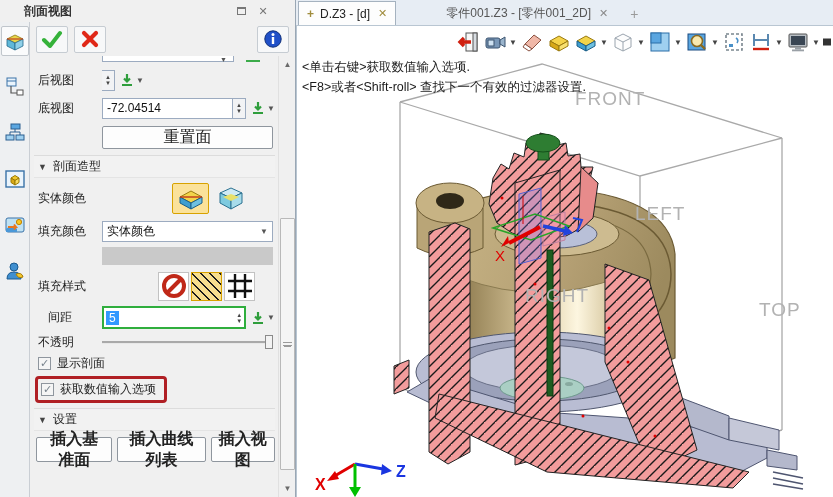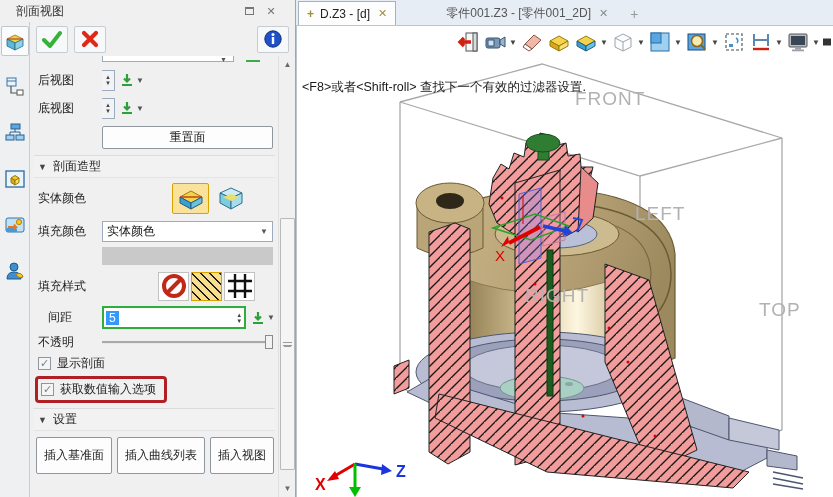--- a/index.html
+++ b/index.html
@@ -8,7 +8,7 @@
 
   
   .left-panel { width:296px; height:497px; background:#f0f0f0; border-right:1px solid #9aa7b4; display:flex; flex-direction:column; }
-  .titlebar { height:22px; display:flex; align-items:center; padding:0 16px; font-size:12px; color:#333; }
+  .titlebar { height:22px; display:flex; align-items:center; padding:0 24px; font-size:12px; color:#333;font-weight:bold; }
   .titlebar .title { flex:1; }
   .tb-ico { width:16px; height:14px; display:flex; align-items:center; justify-content:center; color:#777; font-size:11px; cursor:default; margin-left:6px; }
   .restore-glyph { width:9px; height:8px; border:1px solid #777; border-top:2px solid #777; display:inline-block; }

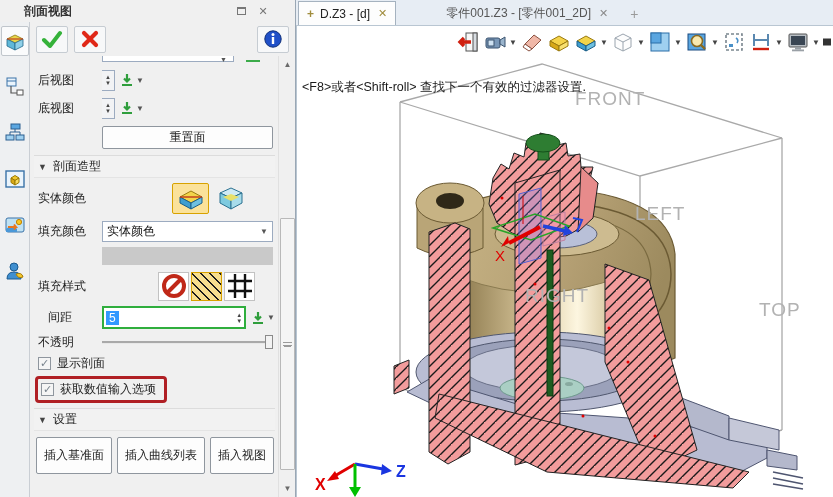--- a/index.html
+++ b/index.html
@@ -474,6 +474,7 @@
           </span>
       </div>
 
+      <div class="prompt p1">&lt;单击右键&gt;获取数值输入选项.</div>
       <div class="prompt p2">&lt;F8&gt;或者&lt;Shift-roll&gt; 查找下一个有效的过滤器设置.</div>
 
       <svg class="scene" width="536" height="471" viewBox="0 0 536 471">

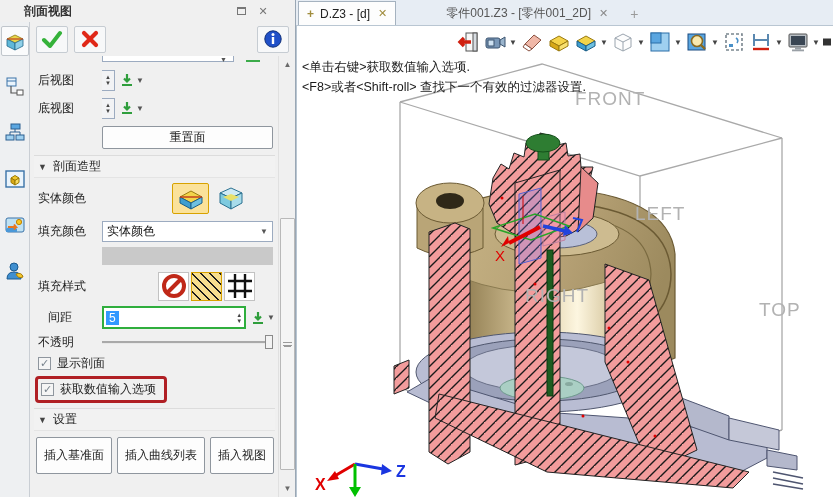--- a/index.html
+++ b/index.html
@@ -218,6 +218,9 @@
             <div class="frow">
               <span class="flabel">底视图</span>
               <div class="fctl">
+                <div class="numbox">
+                    <span>-72.04514</span>
+                  </div>
                 <div class="spin">
                     <span>▲</span>
                     <span>▼</span>

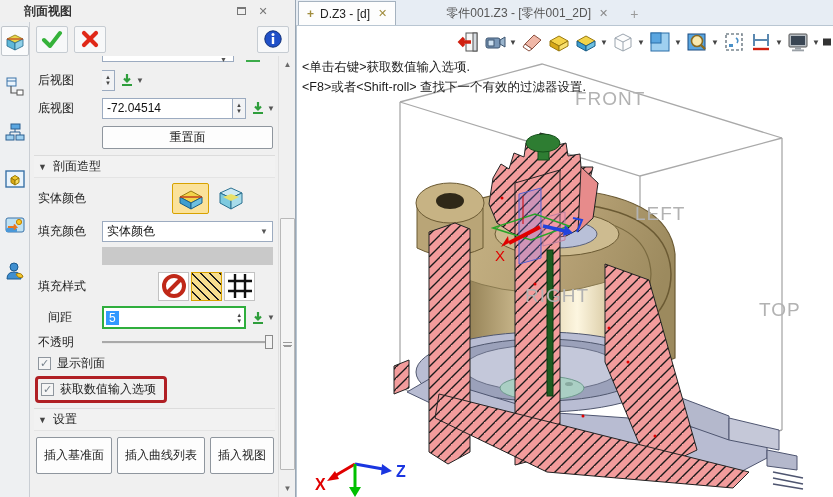--- a/index.html
+++ b/index.html
@@ -36,7 +36,7 @@
   .dl-wrap { display:flex; align-items:center; margin-left:5px; }
   .dd-caret { font-size:8px; color:#555; margin-left:2px; }
 
-  .btn { height:23px; background:#fdfdfd; border:1px solid #8f969e; border-radius:2px; font-size:12px; color:#222; display:flex; align-items:center; justify-content:center; padding:0 8px; }
+  .btn { height:23px; background:#fdfdfd; border:1px solid #8f969e; border-radius:2px; font-size:16px; color:#222; display:flex; align-items:center; justify-content:center; padding:0 8px; }
   .reset-row { display:flex; height:30px; align-items:center; }
   .reset-row .btn { margin-left:68px; flex:1; margin-right:2px; }
 

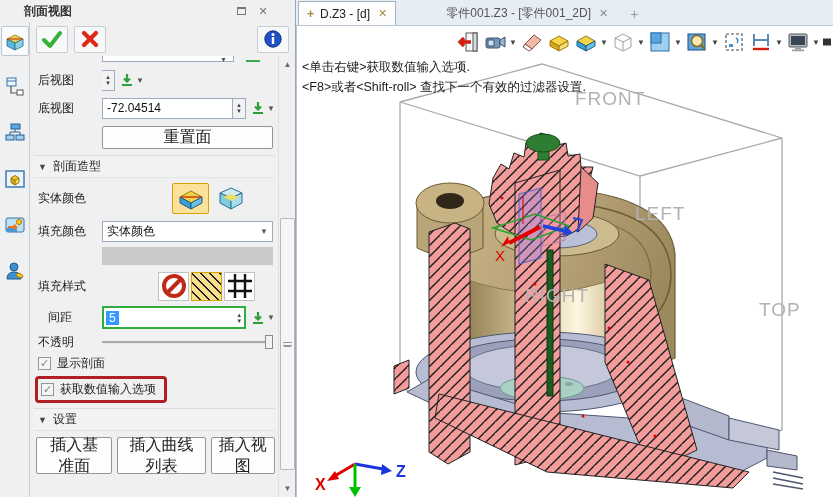--- a/index.html
+++ b/index.html
@@ -76,7 +76,7 @@
   .hl-box .chk-inner { display:flex; align-items:center; font-size:12px; color:#222; }
 
   .set-btn-row { display:flex; gap:5px; margin-top:6px; padding-left:2px; }
-  .set-btn-row .btn { padding:0 7px; height:37px; }
+  .set-btn-row .btn { padding:0 7px; height:25px;font-weight:bold; }
 
   .scrollbar { width:17px; background:#f0f0f0; border-left:1px solid #e0e0e0; position:relative; }
   .sb-arrow { position:absolute; left:0; width:17px; height:17px; display:flex; align-items:center; justify-content:center; font-size:8px; color:#6a6a6a; }

